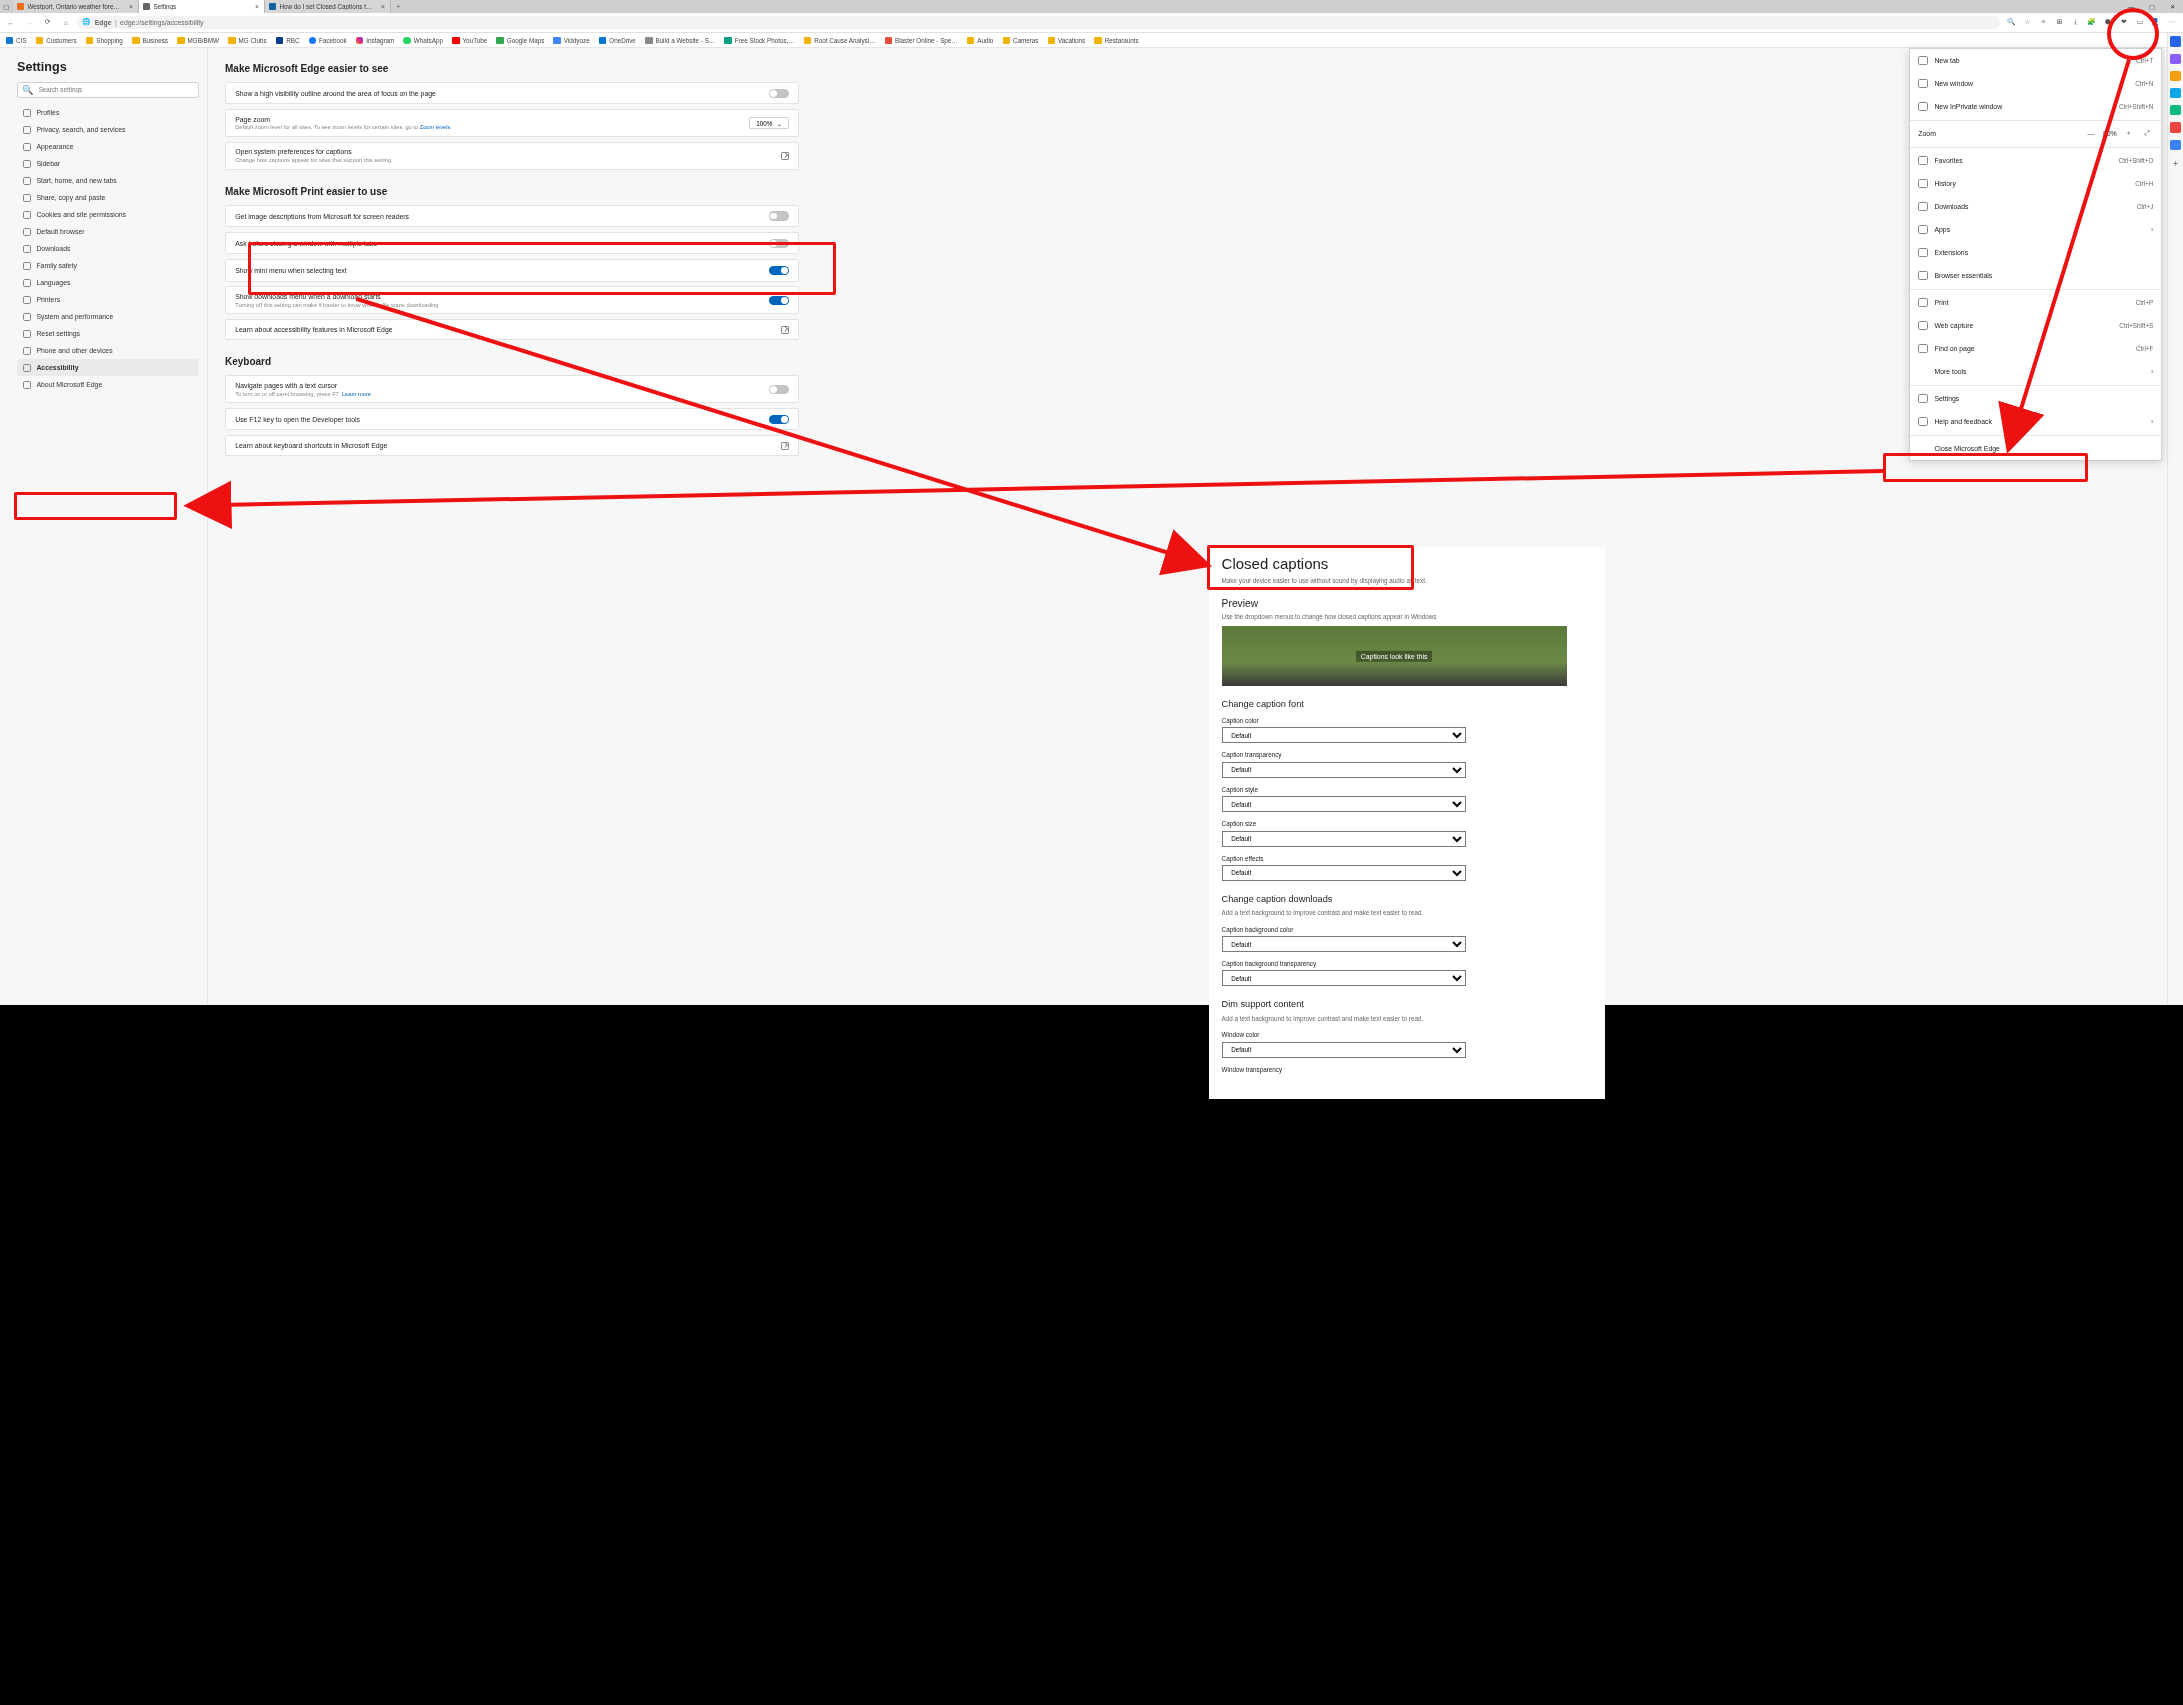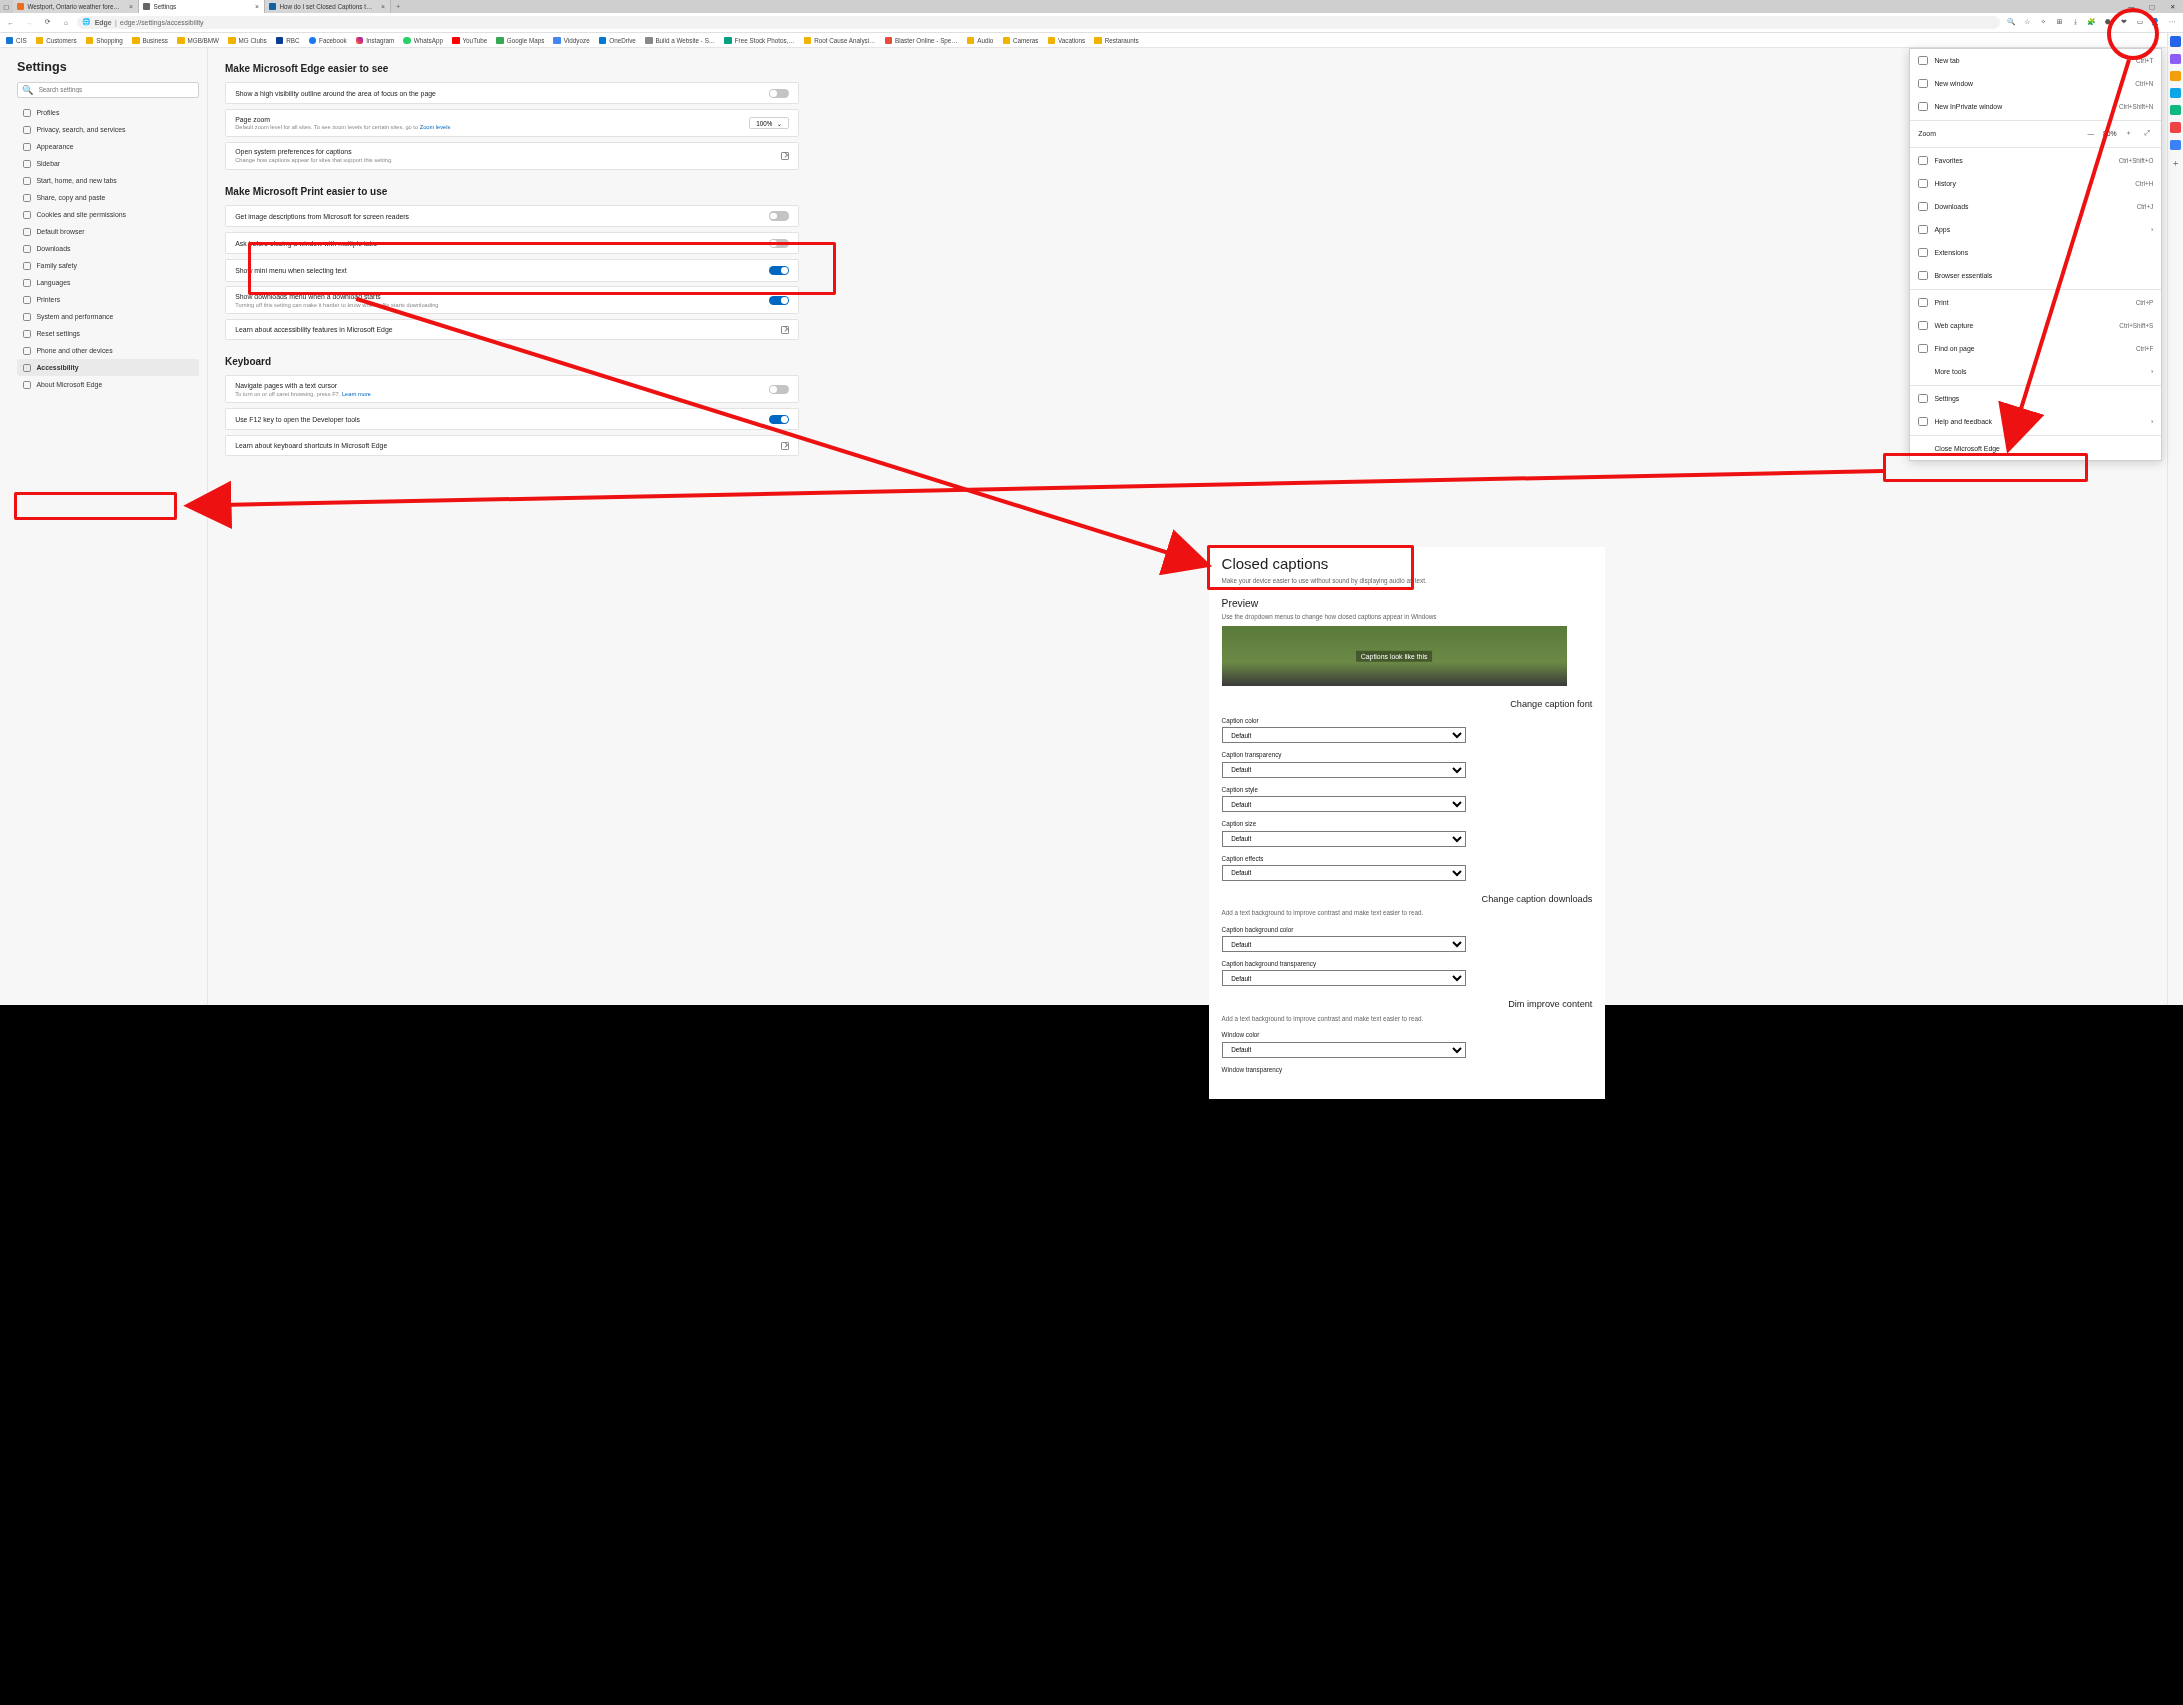--- a/index.html
+++ b/index.html
@@ -70,7 +70,7 @@
 .ccpanel h1 { font-size:15px; font-weight:400; margin:8px 0 4.6px; }
 .ccpanel .desc { font-size:6.3px; color:#666; line-height:1.35; }
 .ccpanel h2 { font-size:10.3px; font-weight:400; margin:12.6px 0 4.6px; }
-.ccpanel h3 { font-size:9.2px; font-weight:400; margin:12.6px 0 5.7px;text-align:right; }
+.ccpanel h3 { font-size:9.2px; font-weight:400; margin:12.6px 0 5.7px; }
 .ccpanel .lbl { font-size:6.3px; margin:8px 0 3.4px; }
 .ccpanel select { width:244px; height:16px; border:0.6px solid #7a7a7a; background:#fff; padding:0 4.6px; font-size:6.3px; }
 .ccpreview { width:345px; height:60px; background:linear-gradient(#5a7a3a,#6c8a46 60%,#3a3a3a); position:relative; margin-top:4.6px; }

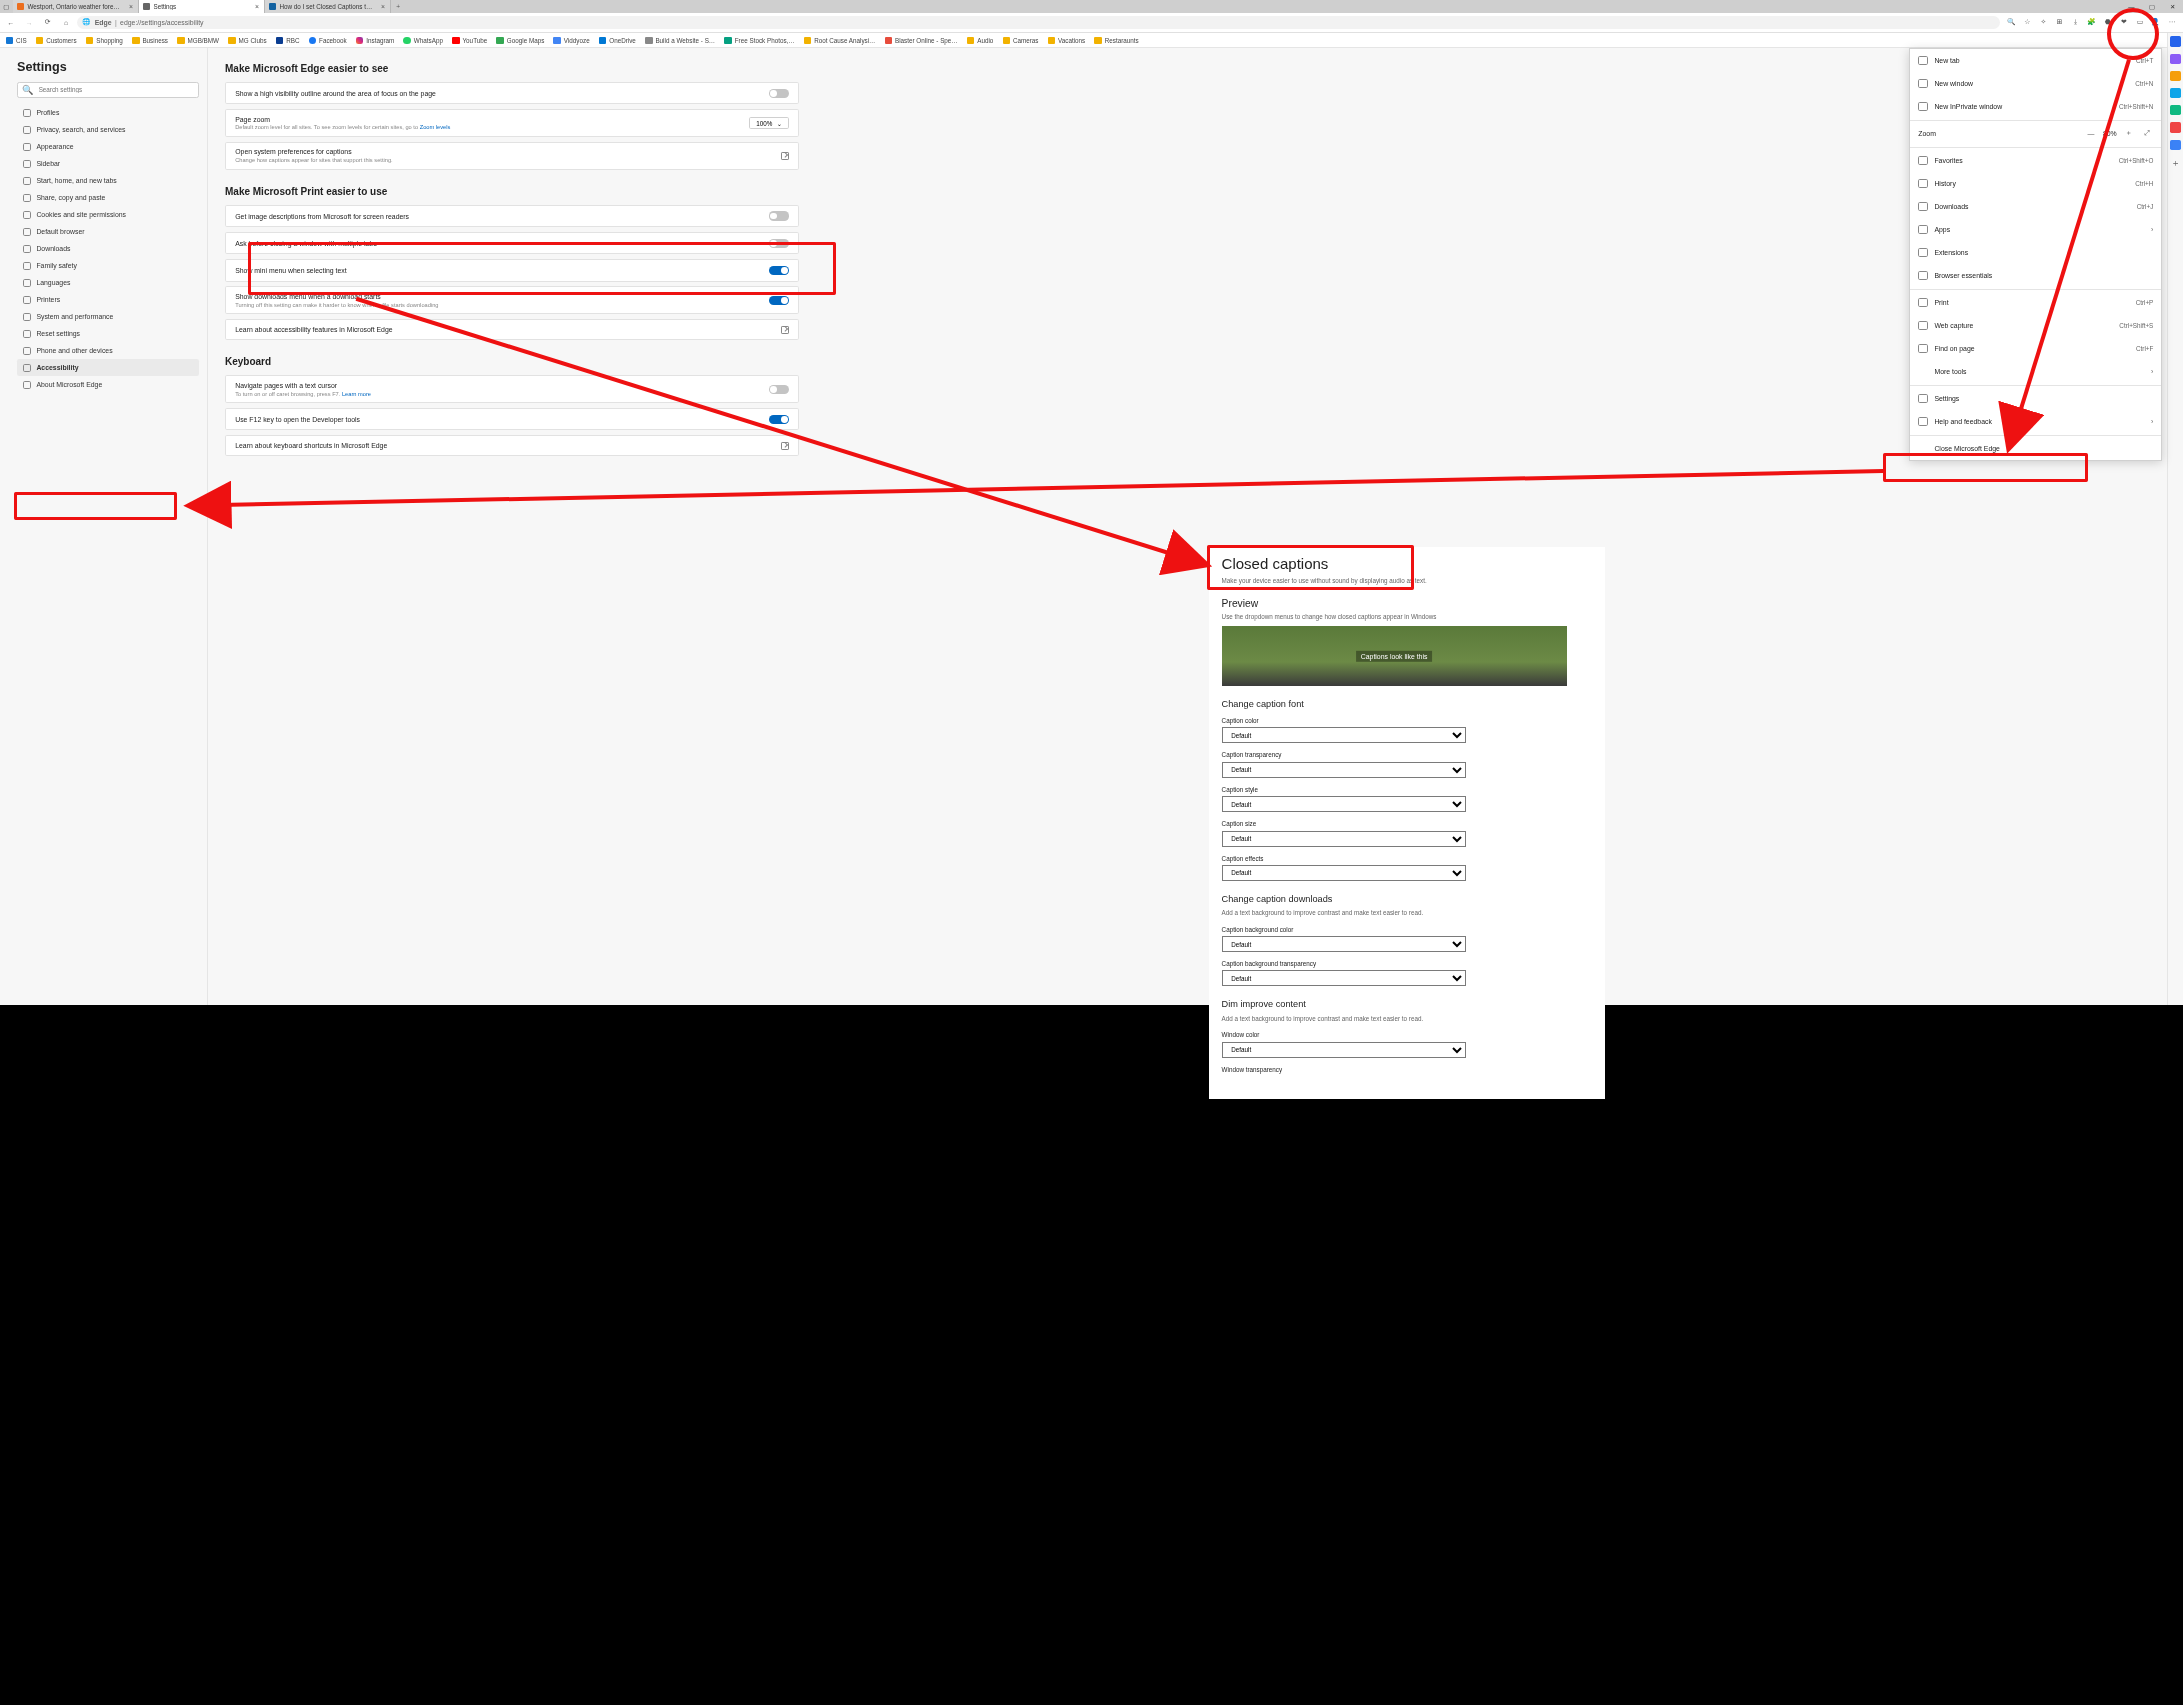--- a/index.html
+++ b/index.html
@@ -454,7 +454,7 @@
     <div class="lbl">Caption background transparency</div>
     <select><option>Default</option></select>
 
-    <h3>Dim improve content</h3>
+    <h3>Dim support content</h3>
     <div class="desc">Add a text background to improve contrast and make text easier to read.</div>
     <div class="lbl">Window color</div>
     <select><option>Default</option></select>

